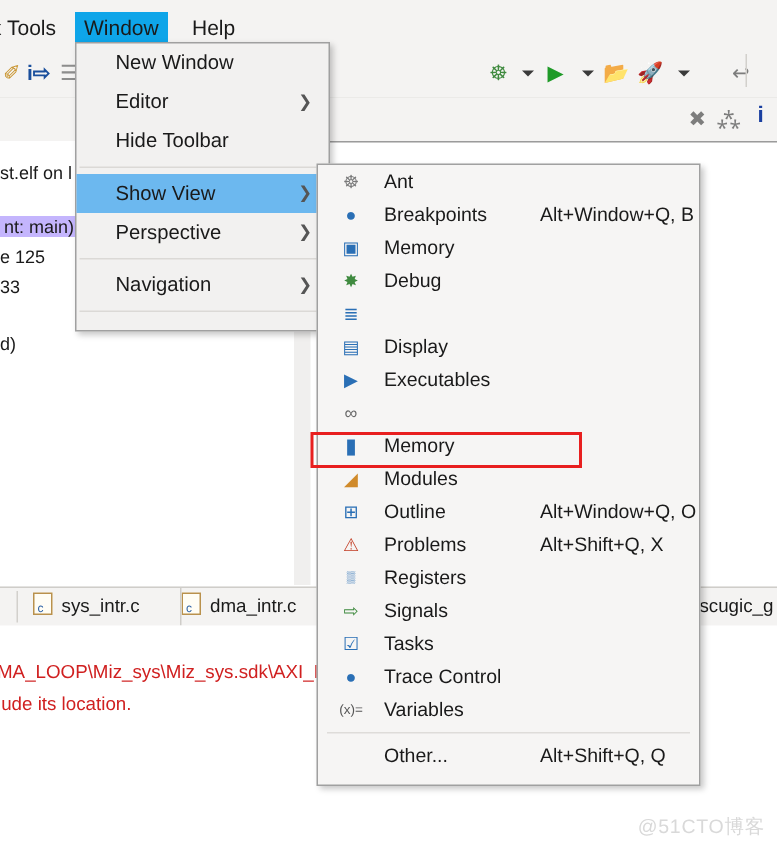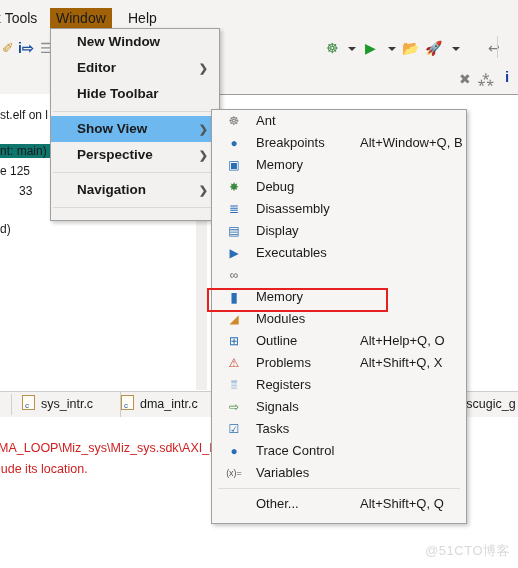--- a/index.html
+++ b/index.html
@@ -29,7 +29,7 @@
   }
   .menubar-item.mb-tools { left: -12px; }
   .menubar-item.mb-window {
-    left: 50px; background: #a16207;
+    left: 50px; background: #0ea5e9;
   }
   .menubar-item.mb-help { left: 122px; }
 

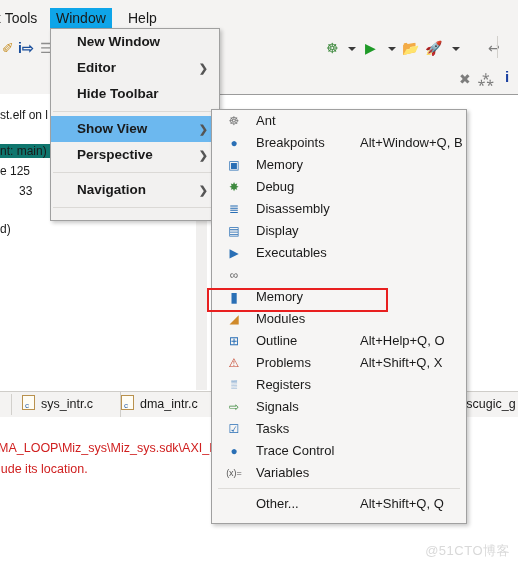--- a/index.html
+++ b/index.html
@@ -127,7 +127,6 @@
     padding-left: 26px;
     white-space: nowrap;
     cursor: default;
-    font-weight: bold;
   }
   .mi.hl { background: #6cb8ef; }
   .mi .arrow {

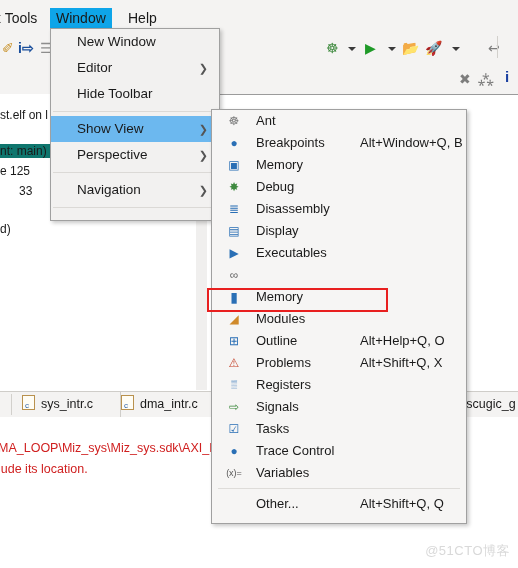--- a/index.html
+++ b/index.html
@@ -65,7 +65,7 @@
     background: #ffffff;
     font-size: 12px; color: #1a1a1a;
   }
-  .lp-row { position: absolute; left: 0; white-space: nowrap; }
+  .lp-row { position: absolute; left: 0; white-space: nowrap; text-align: center; }
   .lp-row.sel { background: #0f766e; width: 52px; }
 
   .lp-scroll {

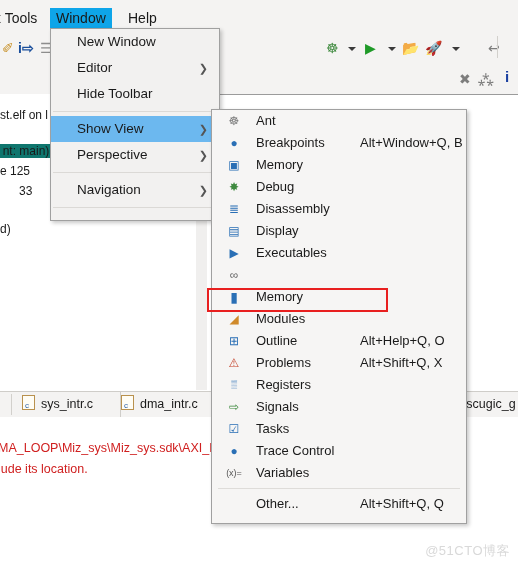--- a/index.html
+++ b/index.html
@@ -66,7 +66,7 @@
     font-size: 12px; color: #1a1a1a;
   }
   .lp-row { position: absolute; left: 0; white-space: nowrap; text-align: center; }
-  .lp-row.sel { background: #0f766e; width: 52px; }
+  .lp-row.sel { background: #c4b5fd; width: 52px; }
 
   .lp-scroll {
     position: absolute; left: 196px; top: 122px;

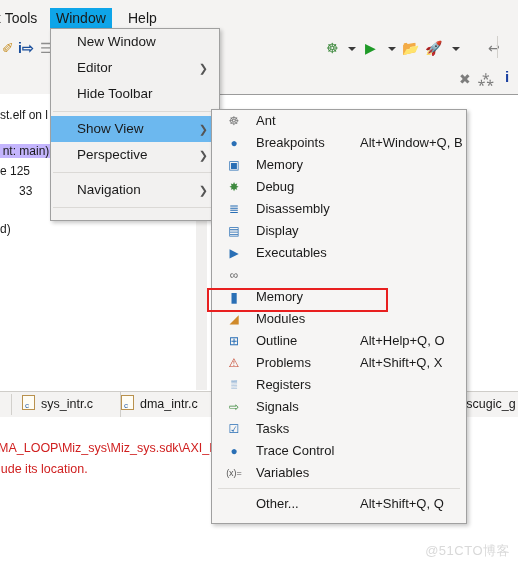--- a/index.html
+++ b/index.html
@@ -226,7 +226,7 @@
     <div class="lp-row" style="top:14px;">st.elf on l</div>
     <div class="lp-row sel" style="top:50px;">nt: main)</div>
     <div class="lp-row" style="top:70px;">e 125</div>
-    <div class="lp-row" style="top:90px;padding-left:19px;">33</div>
+    <div class="lp-row" style="top:90px;">33</div>
     <div class="lp-row" style="top:128px;">d)</div>
   </div>
 

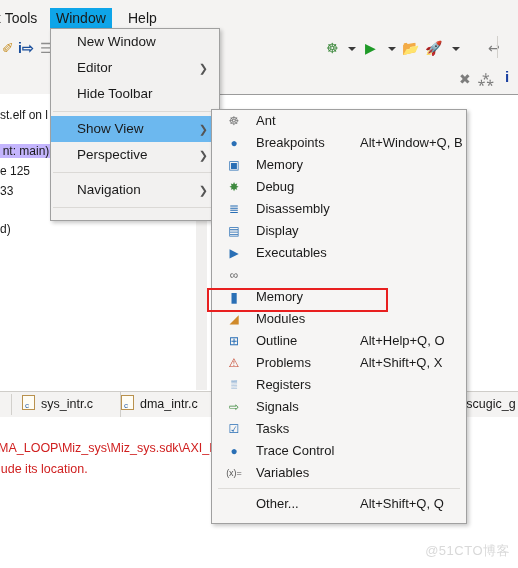--- a/index.html
+++ b/index.html
@@ -303,7 +303,6 @@
 
     <div class="svi">
       <span class="ico" style="color:#2a6fb5;">≣</span>
-      <span class="label">Disassembly</span>
       <span class="accel"></span>
     </div>
 

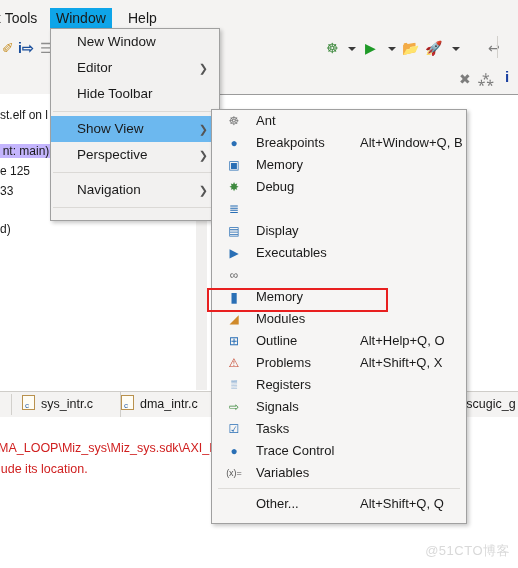--- a/index.html
+++ b/index.html
@@ -338,7 +338,7 @@
     <div class="svi">
       <span class="ico" style="color:#2a6fb5;">⊞</span>
       <span class="label">Outline</span>
-      <span class="accel">Alt+Help+Q, O</span>
+      <span class="accel">Alt+Window+Q, O</span>
     </div>
 
     <div class="svi">

